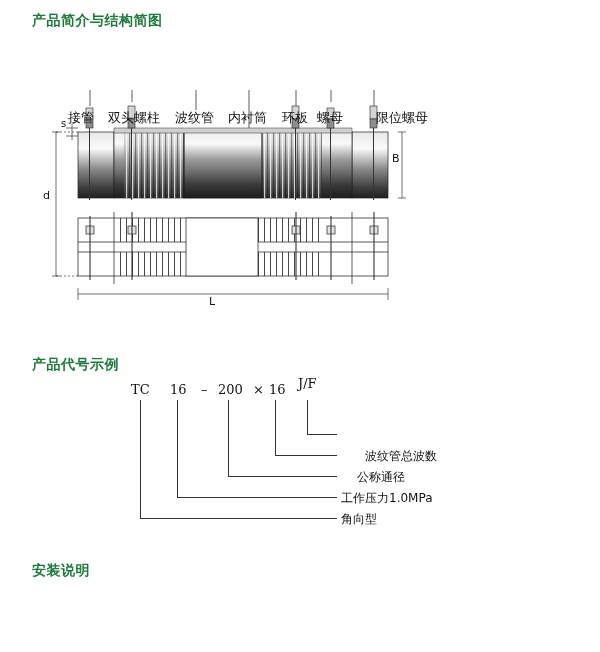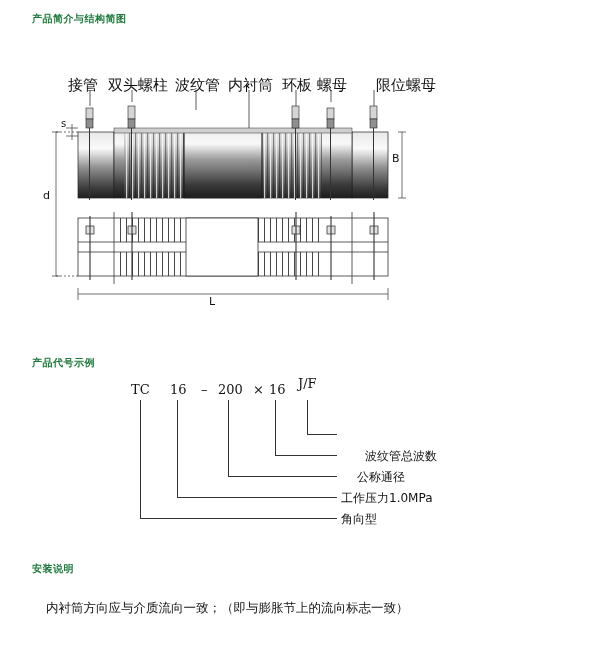--- a/index.html
+++ b/index.html
@@ -13,7 +13,7 @@
   }
   .section-title{
     position:absolute;
-    font-size:10px;
+    font-size:14px;
     font-weight:bold;
     color:#1e7a3c;
     letter-spacing:0.5px;

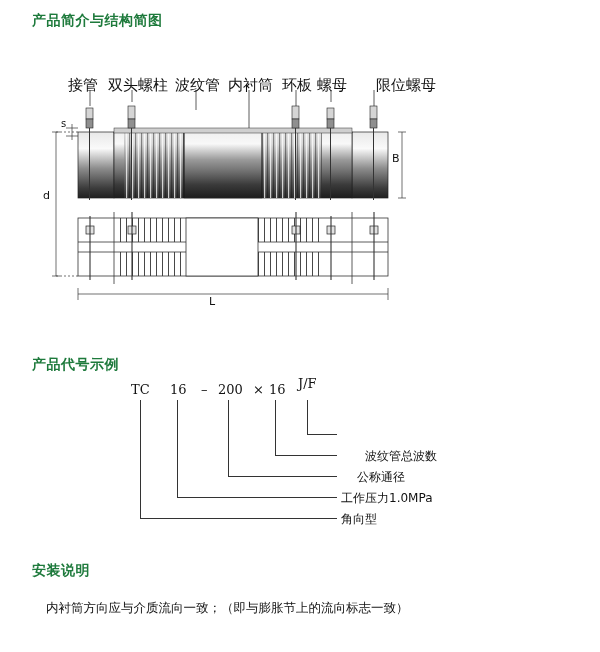--- a/index.html
+++ b/index.html
@@ -55,9 +55,10 @@
 
   .callout{
     position:absolute;
-    font-size:15px;
-    color:#111;
-    white-space:nowrap;
+    font-size:13px;
+    color:#111;
+    white-space:nowrap;
+    margin-top:33px;
   }
   .dimlabel{
     position:absolute;

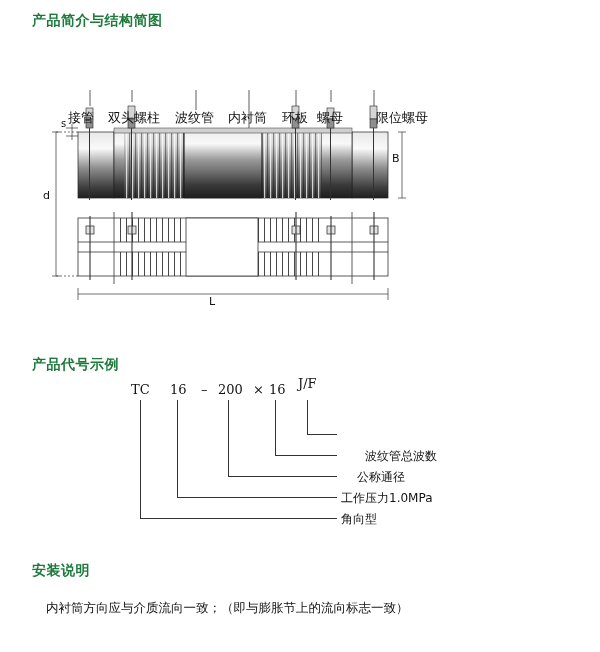--- a/index.html
+++ b/index.html
@@ -267,7 +267,6 @@
 </div>
 
 <div id="notes">
-  <div class="note-line">内衬筒方向应与介质流向一致；（即与膨胀节上的流向标志一致）</div>
 </div>
 
 </body></html>

